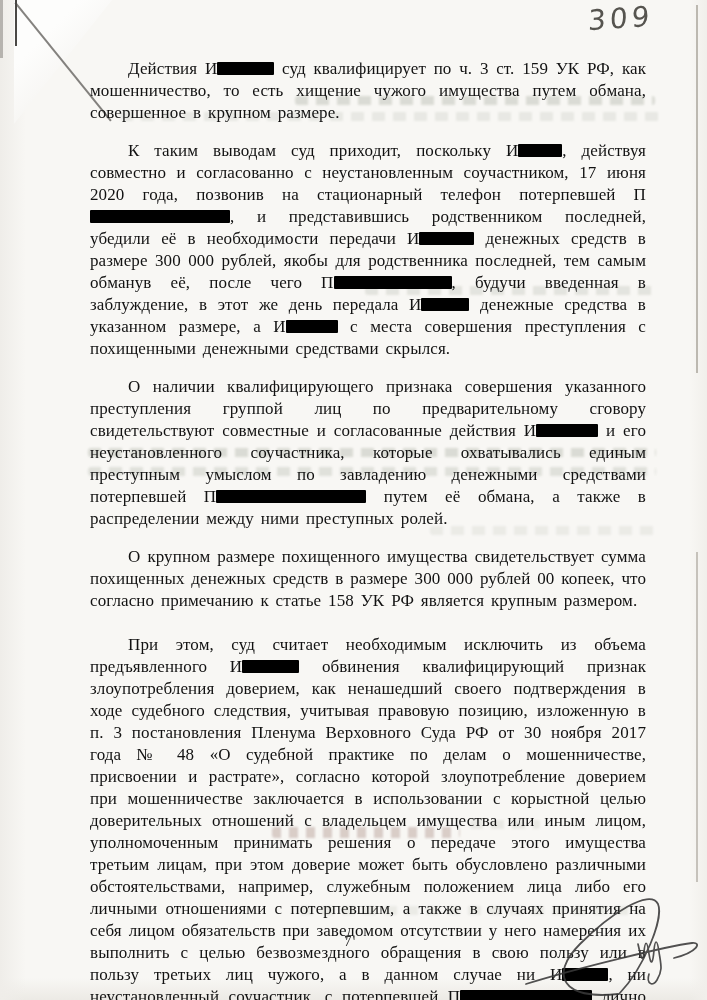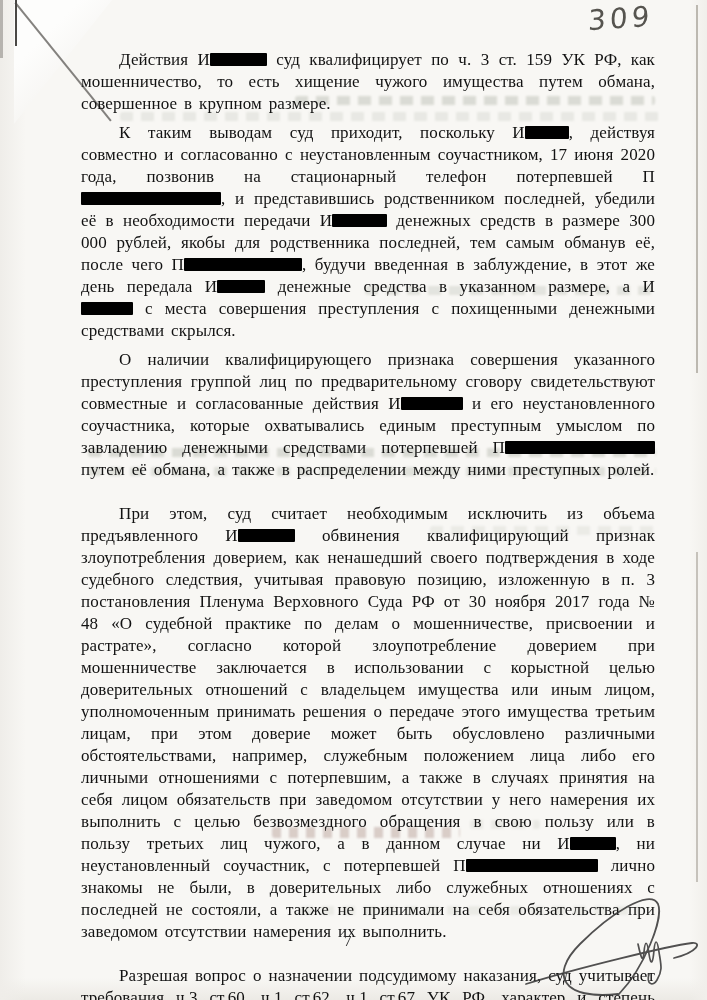--- a/index.html
+++ b/index.html
@@ -93,7 +93,7 @@
     color: #121212;
   }
   .textblock p {
-    margin: 7px;
+    margin: 16px;
     text-indent: 38px;
   }
   .textblock p.spaced { margin-top: 22px; }

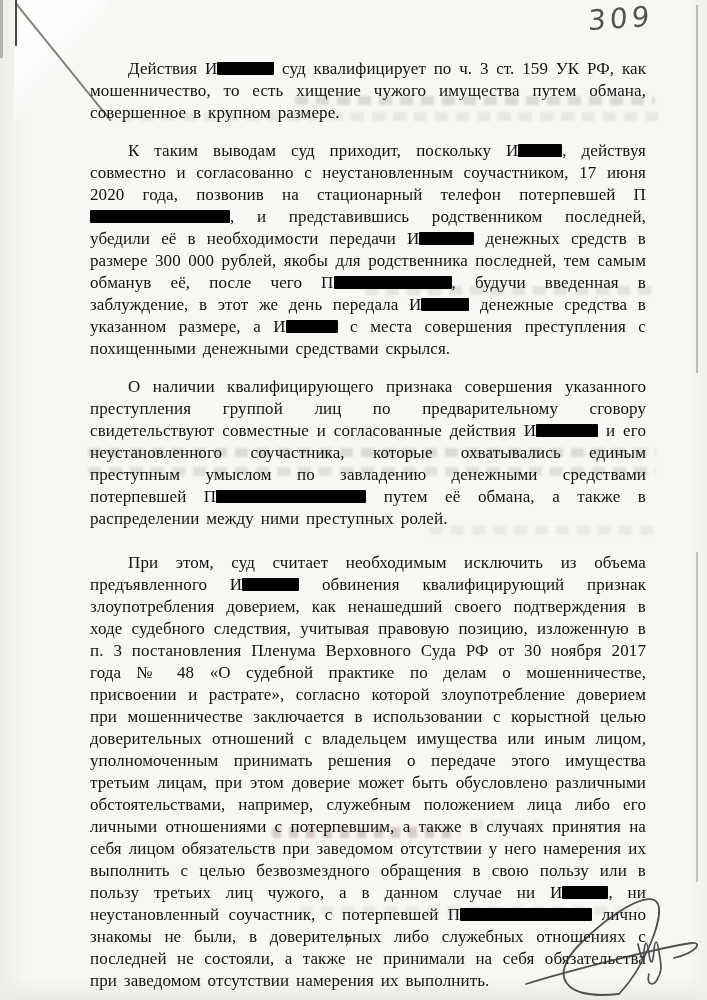--- a/index.html
+++ b/index.html
@@ -146,6 +146,7 @@
       <p><span>Действия И</span><span class="redaction" style="width: 57px;"></span><span> суд квалифицирует по ч. 3 ст. 159 УК РФ, как мошенничество, то есть хищение чужого имущества путем обмана, совершенное в крупном размере.</span></p>
       <p><span>К таким выводам суд приходит, поскольку И</span><span class="redaction" style="width: 44px;"></span><span>, действуя совместно и согласованно с неустановленным соучастником, 17 июня 2020 года, позвонив на стационарный телефон потерпевшей П</span><span class="redaction" style="width: 140px;"></span><span>, и представившись родственником последней, убедили её в необходимости передачи И</span><span class="redaction" style="width: 55px;"></span><span> денежных средств в размере 300 000 рублей, якобы для родственника последней, тем самым обманув её, после чего П</span><span class="redaction" style="width: 118px;"></span><span>, будучи введенная в заблуждение, в этот же день передала И</span><span class="redaction" style="width: 48px;"></span><span> денежные средства в указанном размере, а И</span><span class="redaction" style="width: 52px;"></span><span> с места совершения преступления с похищенными денежными средствами скрылся.</span></p>
       <p><span>О наличии квалифицирующего признака совершения указанного преступления группой лиц по предварительному сговору свидетельствуют совместные и согласованные действия И</span><span class="redaction" style="width: 62px;"></span><span> и его неустановленного соучастника, которые охватывались единым преступным умыслом по завладению денежными средствами потерпевшей П</span><span class="redaction" style="width: 150px;"></span><span> путем её обмана, а также в распределении между ними преступных ролей.</span></p>
+      <p><span>О крупном размере похищенного имущества свидетельствует сумма похищенных денежных средств в размере 300 000 рублей 00 копеек, что согласно примечанию к статье 158 УК РФ является крупным размером.</span></p>
       <p class="spaced"><span>При этом, суд считает необходимым исключить из объема предъявленного И</span><span class="redaction" style="width: 57px;"></span><span> обвинения квалифицирующий признак злоупотребления доверием, как ненашедший своего подтверждения в ходе судебного следствия, учитывая правовую позицию, изложенную в п. 3 постановления Пленума Верховного Суда РФ от 30 ноября 2017 года № 48 «О судебной практике по делам о мошенничестве, присвоении и растрате», согласно которой злоупотребление доверием при мошенничестве заключается в использовании с корыстной целью доверительных отношений с владельцем имущества или иным лицом, уполномоченным принимать решения о передаче этого имущества третьим лицам, при этом доверие может быть обусловлено различными обстоятельствами, например, служебным положением лица либо его личными отношениями с потерпевшим, а также в случаях принятия на себя лицом обязательств при заведомом отсутствии у него намерения их выполнить с целью безвозмездного обращения в свою пользу или в пользу третьих лиц чужого, а в данном случае ни И</span><span class="redaction" style="width: 46px;"></span><span>, ни неустановленный соучастник, с потерпевшей П</span><span class="redaction" style="width: 132px;"></span><span> лично знакомы не были, в доверительных либо служебных отношениях с последней не состояли, а также не принимали на себя обязательства при заведомом отсутствии намерения их выполнить.</span></p>
       <p class="spaced"><span>Разрешая вопрос о назначении подсудимому наказания, суд учитывает требования ч.3 ст.60, ч.1 ст.62, ч.1 ст.67 УК РФ, характер и степень общественной опасности совершенного преступления, которое отнесено к категории тяжких преступлений, конкретные обстоятельства дела, данные о личности подсудимого, который ранее не судим, трудоустроен, положительно характеризуется, страдает</span></p>
     </div>

